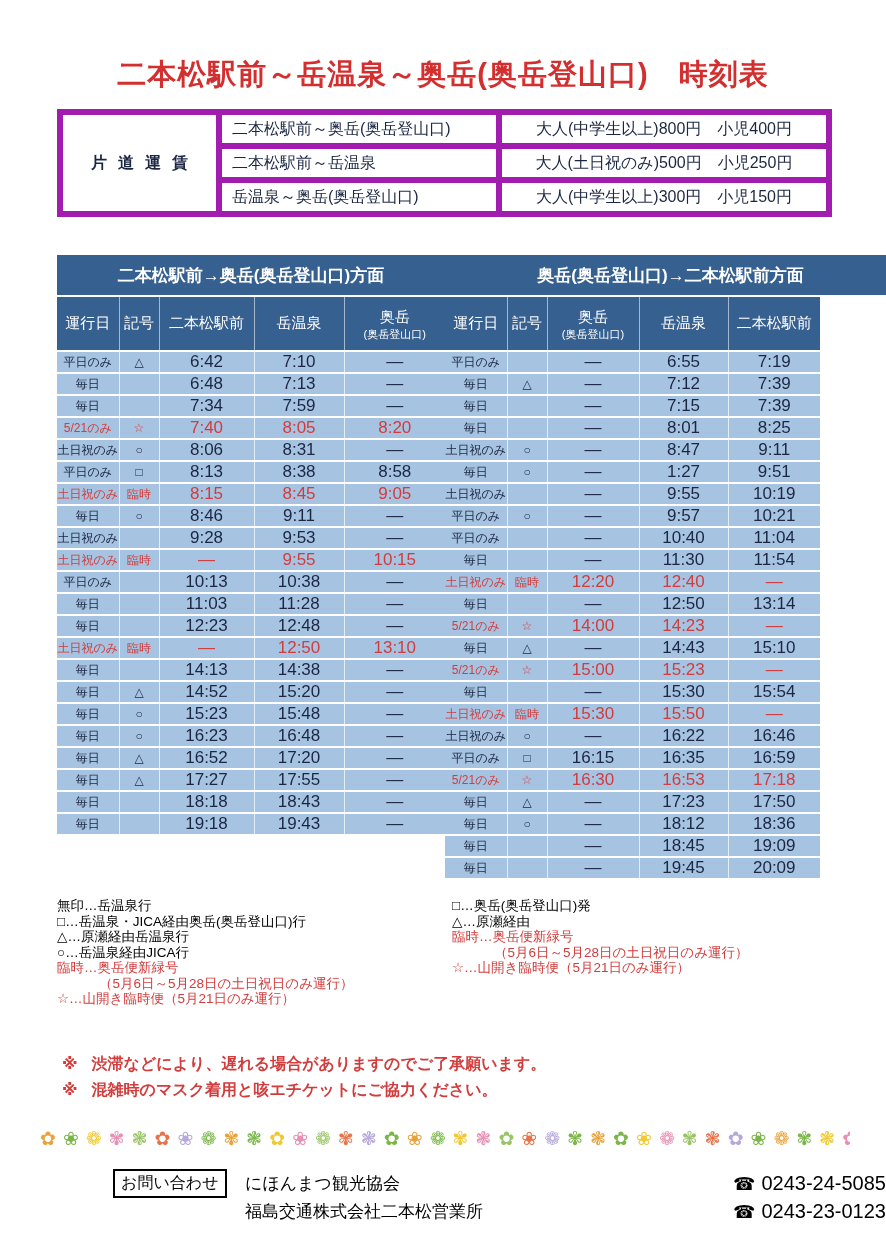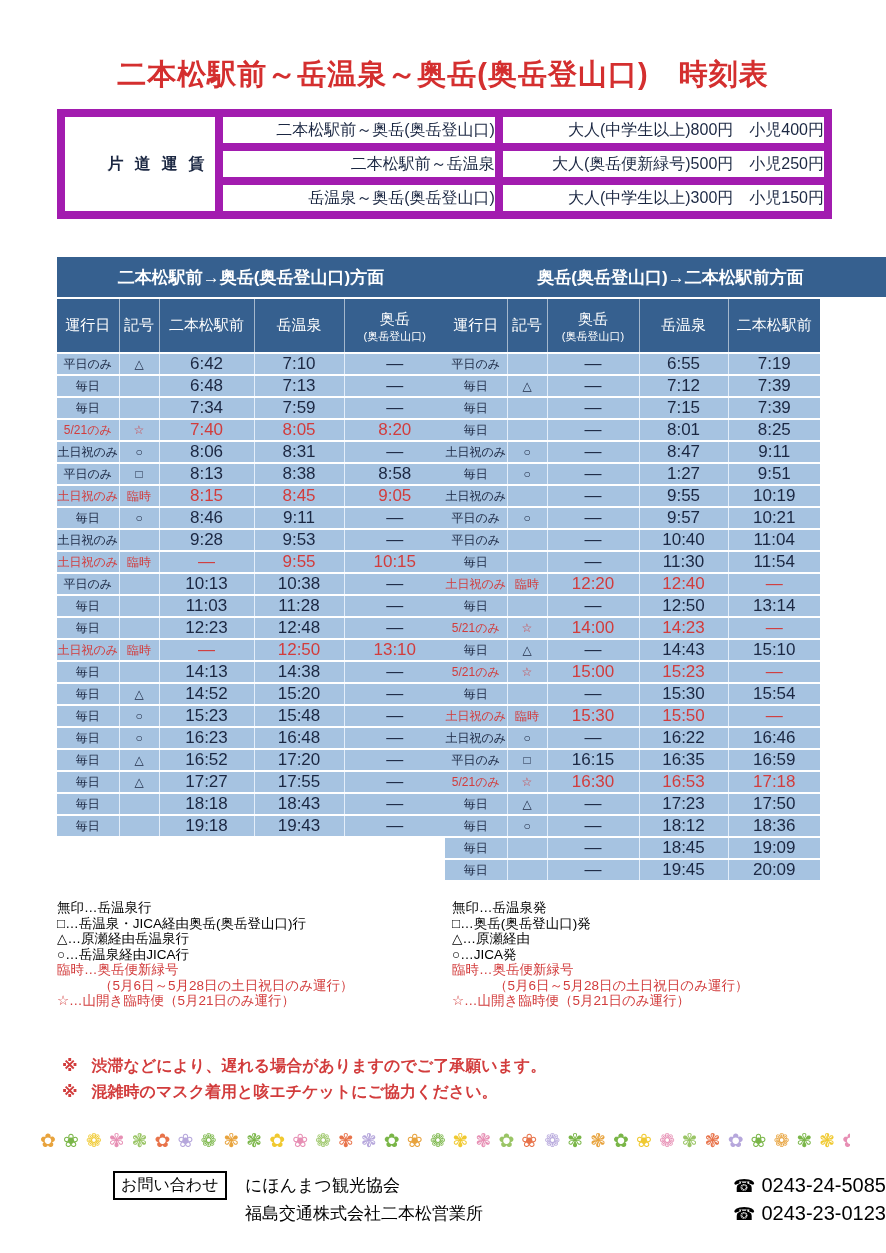--- a/index.html
+++ b/index.html
@@ -19,7 +19,7 @@
   .fare-table {
     margin:14px 0 0 57px; border-collapse:collapse; width:775px; table-layout:fixed;
   }
-  .fare-table td { border:8px solid #a21caf; height:34px; font-size:16px;text-align:right; }
+  .fare-table td { border:6px solid #a21caf; height:34px; font-size:16px; }
   .fare-label {
     width:156px; font-size:30px; font-weight:bold; letter-spacing:11px;
     text-align:center; padding-left:11px;

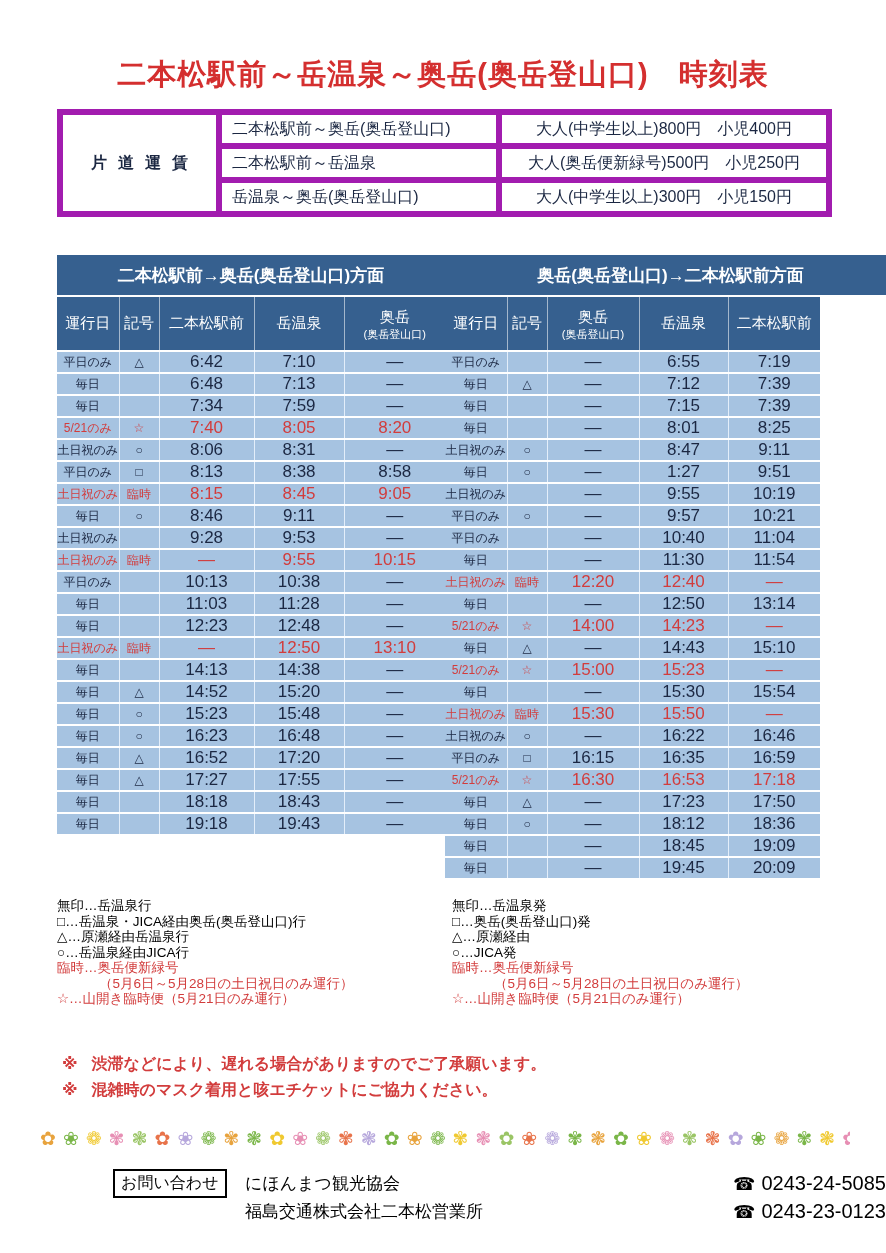--- a/index.html
+++ b/index.html
@@ -93,7 +93,7 @@
     </tr>
     <tr>
       <td class="fare-route">二本松駅前～岳温泉</td>
-      <td class="fare-price">大人(奥岳便新緑号)500円　小児250円</td>
+      <td class="fare-price">大人(土日祝のみ)500円　小児250円</td>
     </tr>
     <tr>
       <td class="fare-route">岳温泉～奥岳(奥岳登山口)</td>

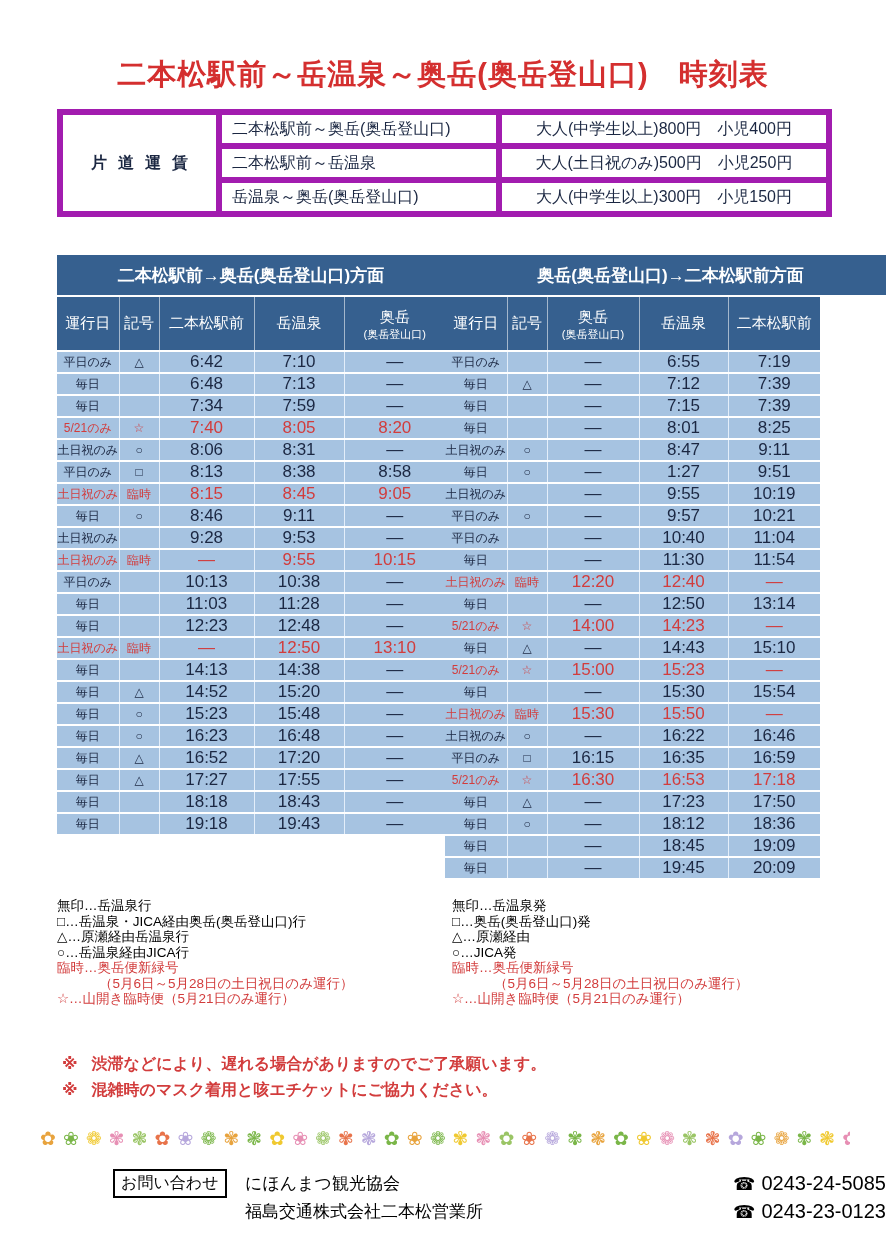--- a/index.html
+++ b/index.html
@@ -487,7 +487,6 @@
       <li class="red ">☆…山開き臨時便（5月21日のみ運行）</li>
     </ul>
   <ul class="legend">
-      <li class="">無印…岳温泉発</li>
       <li class="">□…奥岳(奥岳登山口)発</li>
       <li class="">△…原瀬経由</li>
       <li class="">○…JICA発</li>

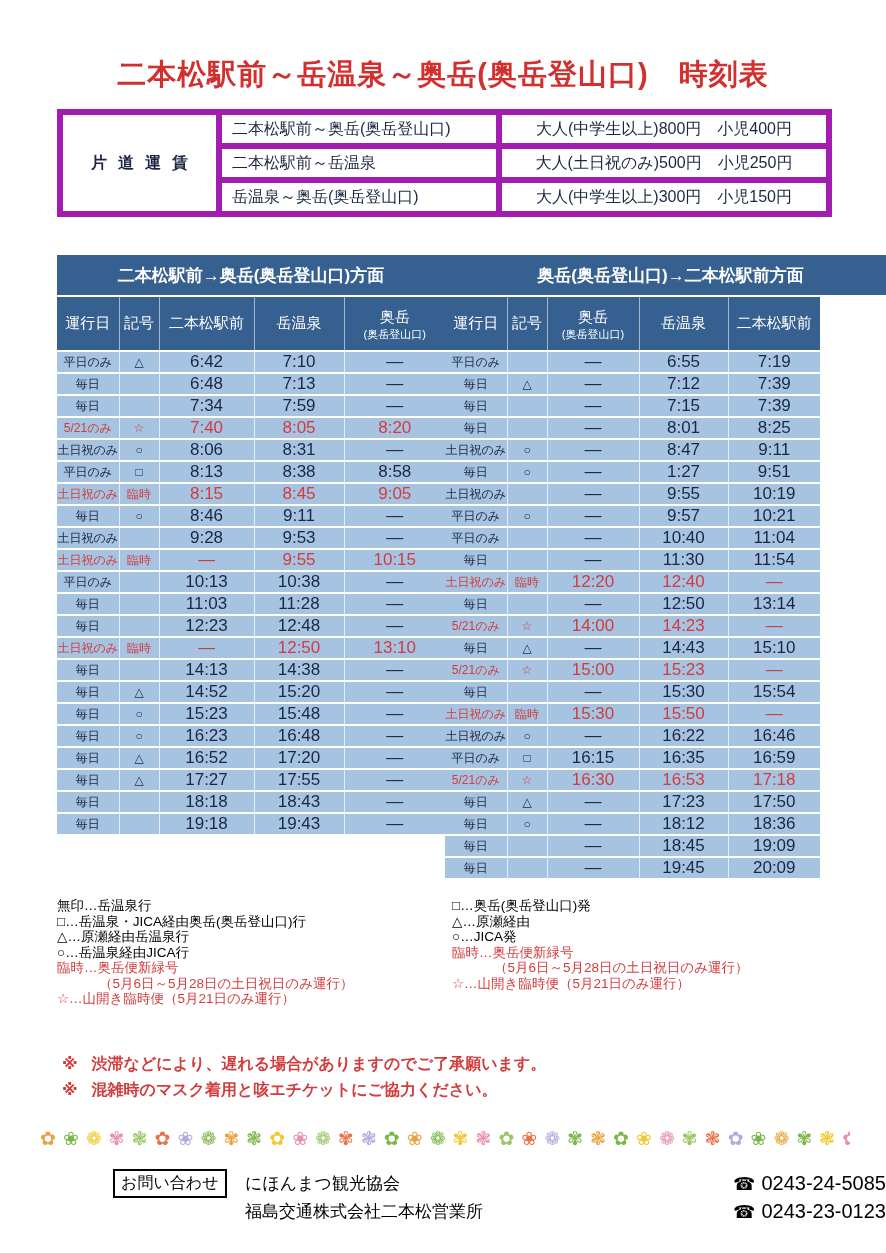--- a/index.html
+++ b/index.html
@@ -489,7 +489,6 @@
   <ul class="legend">
       <li class="">□…奥岳(奥岳登山口)発</li>
       <li class="">△…原瀬経由</li>
-      <li class="">○…JICA発</li>
       <li class="red ">臨時…奥岳便新緑号</li>
       <li class="red indent">（5月6日～5月28日の土日祝日のみ運行）</li>
       <li class="red ">☆…山開き臨時便（5月21日のみ運行）</li>

